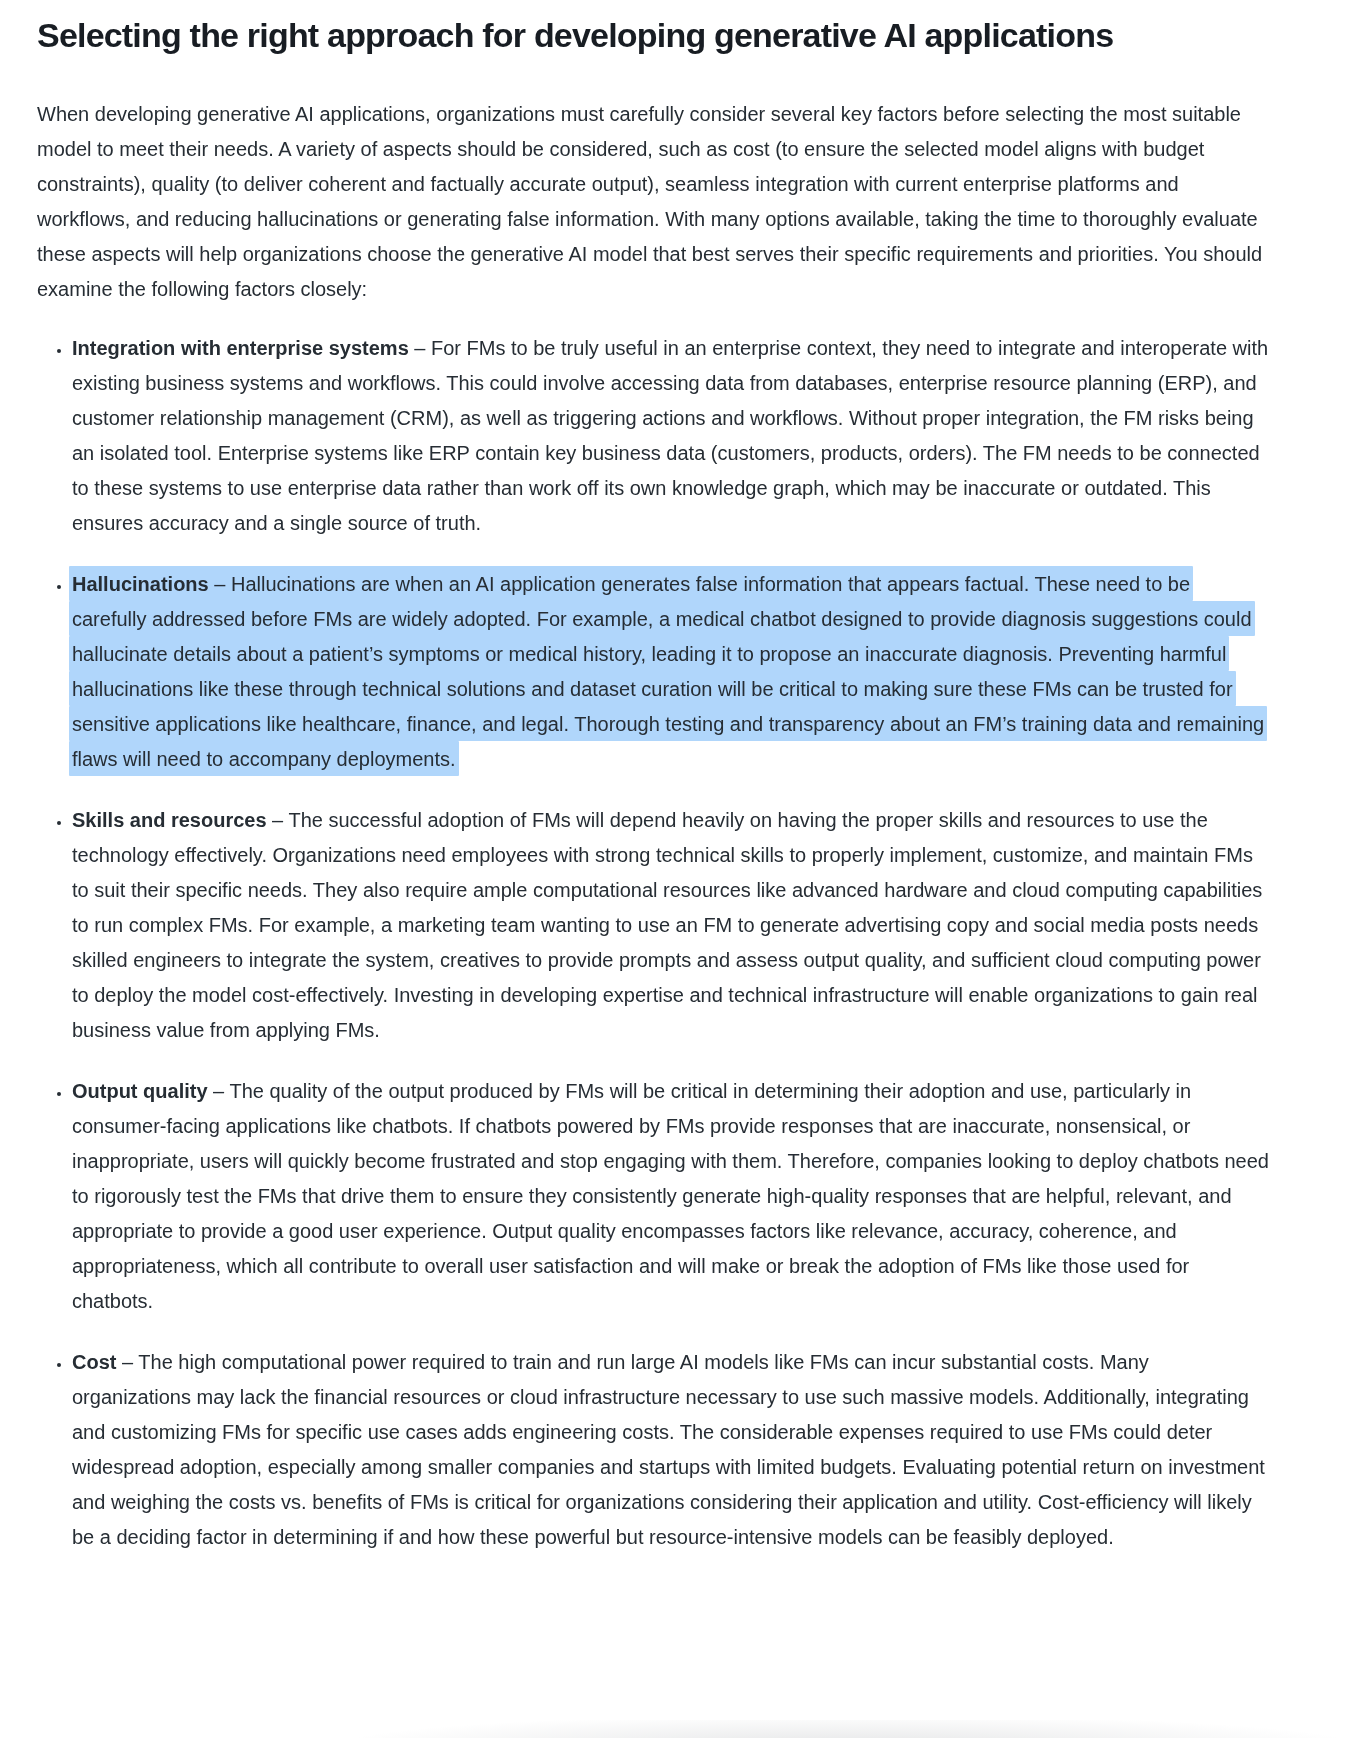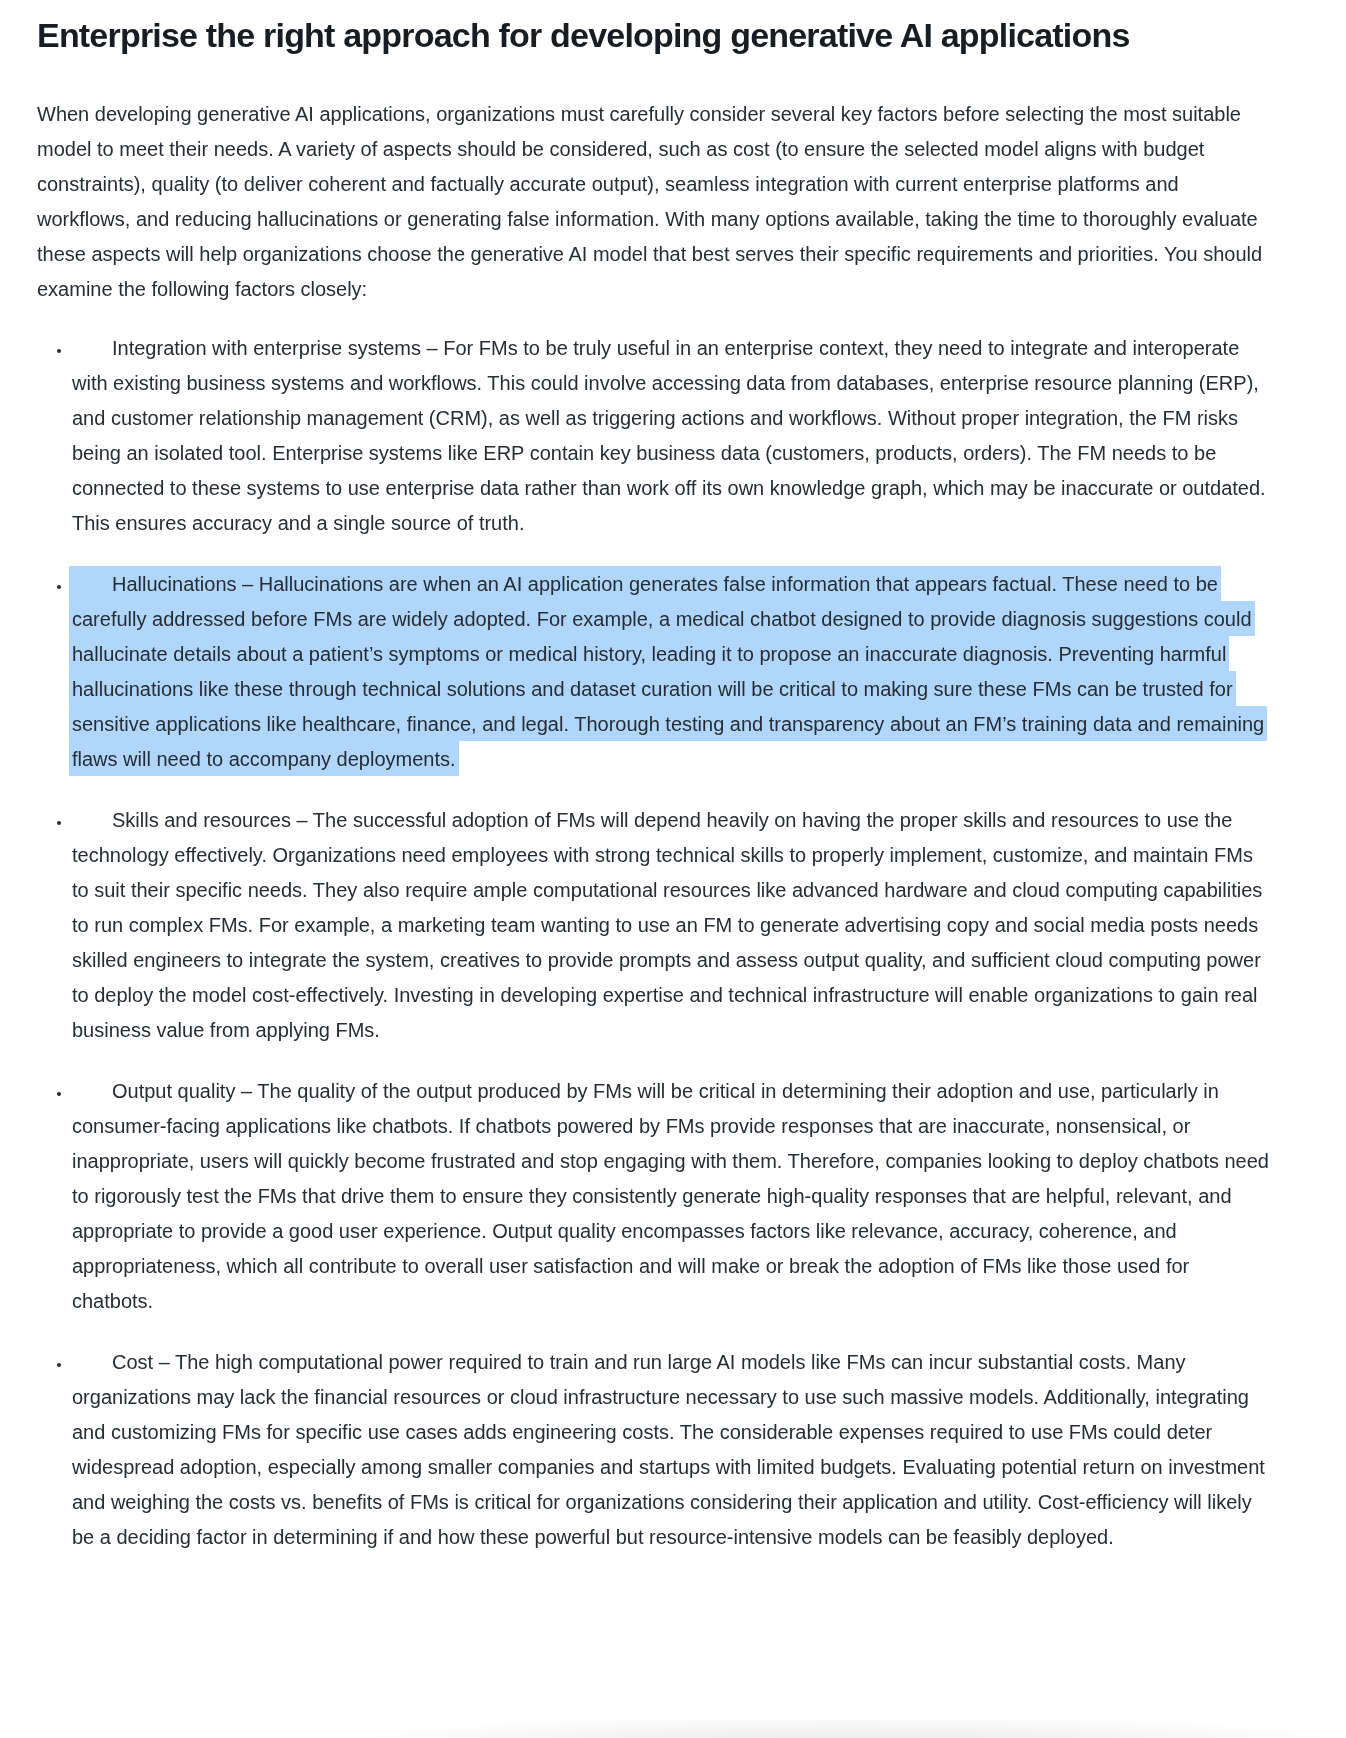--- a/index.html
+++ b/index.html
@@ -71,7 +71,7 @@
 
 <div class="page" style="color: rgb(38, 45, 52);">
 
-  <h1 class="doc-title">Enterprise the right approach for developing generative AI applications</h1>
+  <h1 class="doc-title">Selecting the right approach for developing generative AI applications</h1>
 
   <p class="intro">When developing generative AI applications, organizations must carefully consider several key factors before selecting the most suitable model to meet their needs. A variety of aspects should be considered, such as cost (to ensure the selected model aligns with budget constraints), quality (to deliver coherent and factually accurate output), seamless integration with current enterprise platforms and workflows, and reducing hallucinations or generating false information. With many options available, taking the time to thoroughly evaluate these aspects will help organizations choose the generative AI model that best serves their specific requirements and priorities. You should examine the following factors closely:</p>
 

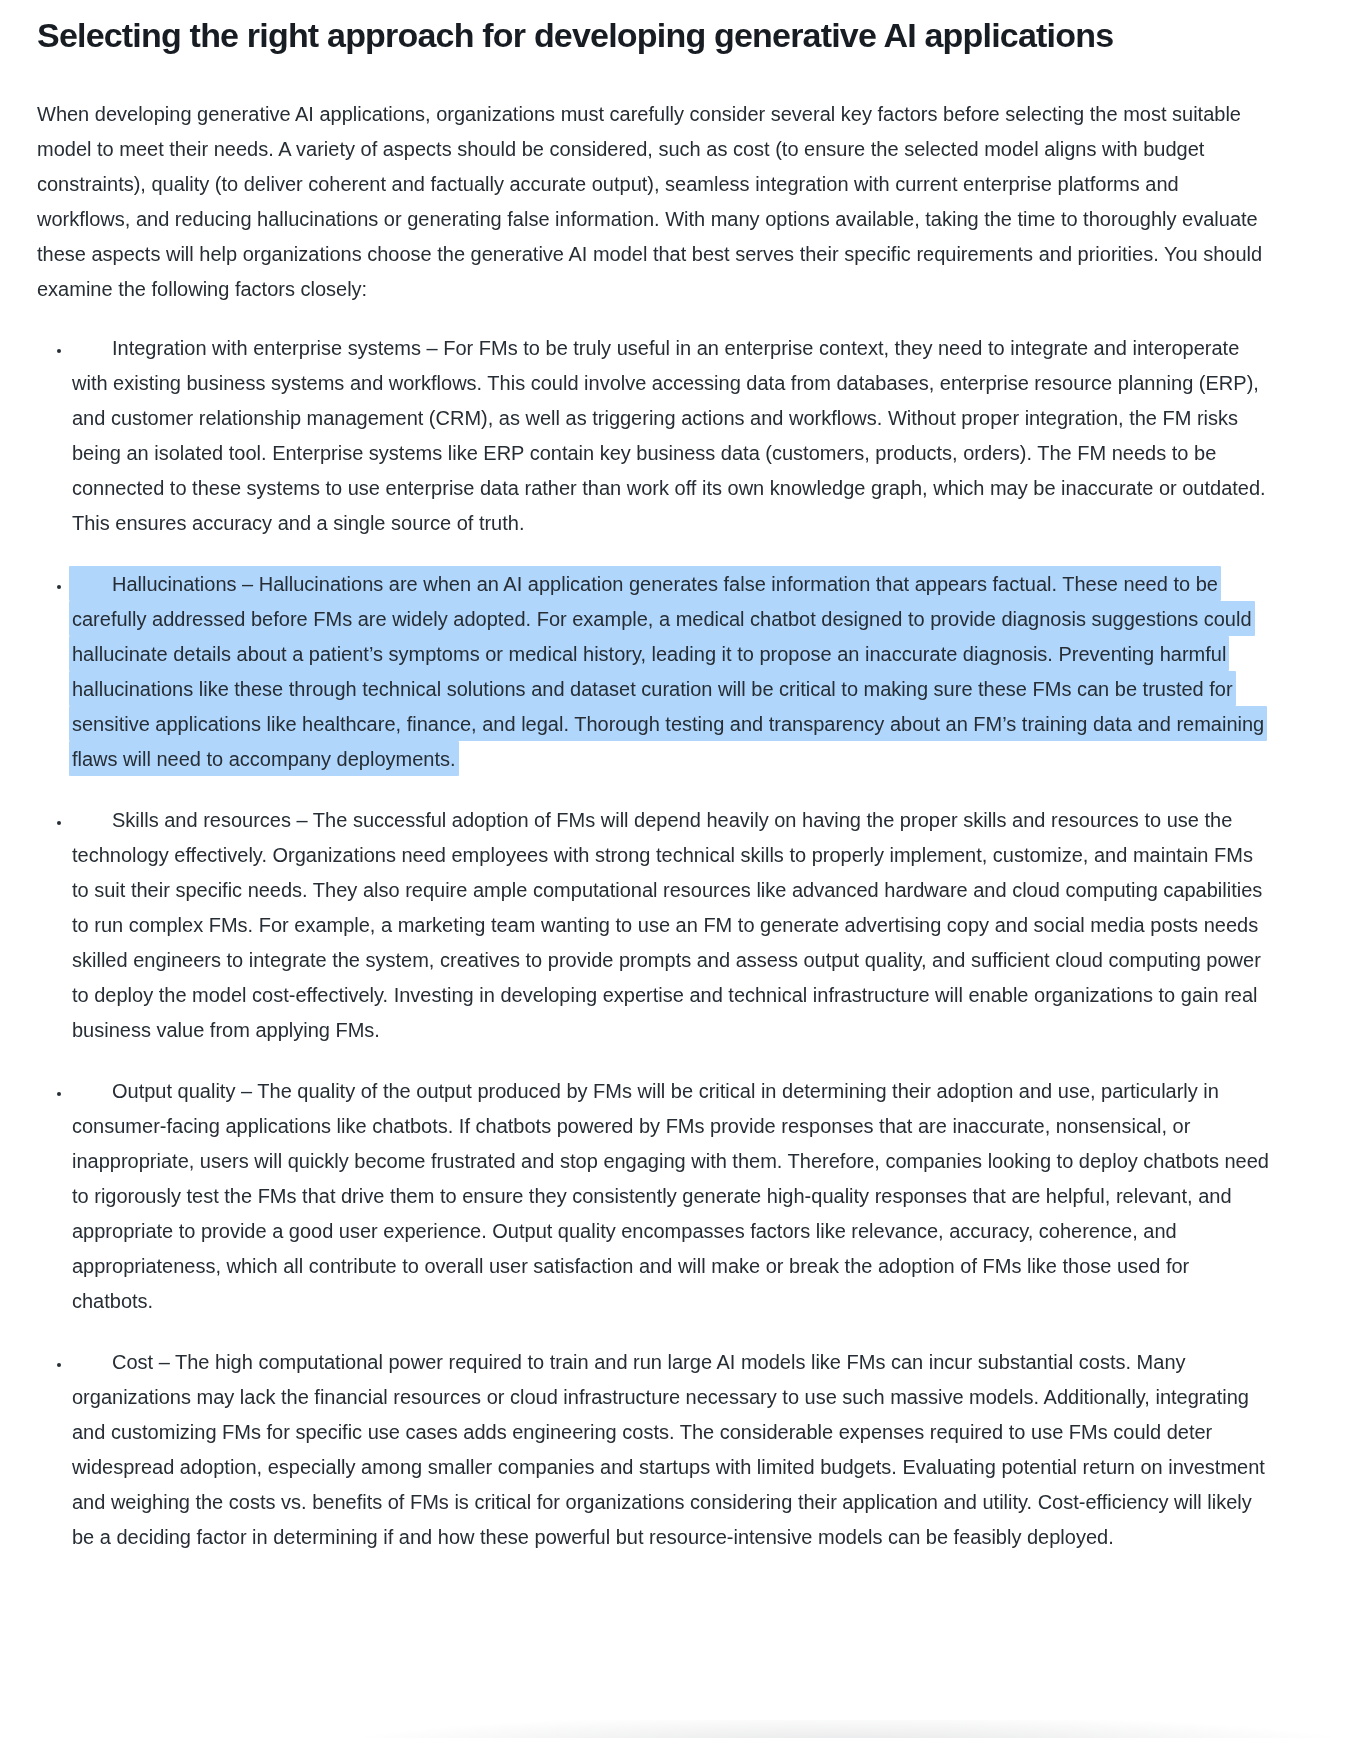--- a/index.html
+++ b/index.html
@@ -47,7 +47,7 @@
     font-size: 0.72em;
     color: #262d34;
   }
-  .term { font-weight: 400; margin-left: 40px; }
+  .term { font-weight: 700; }
   .selection {
     
     padding: 6.5px 3px;

